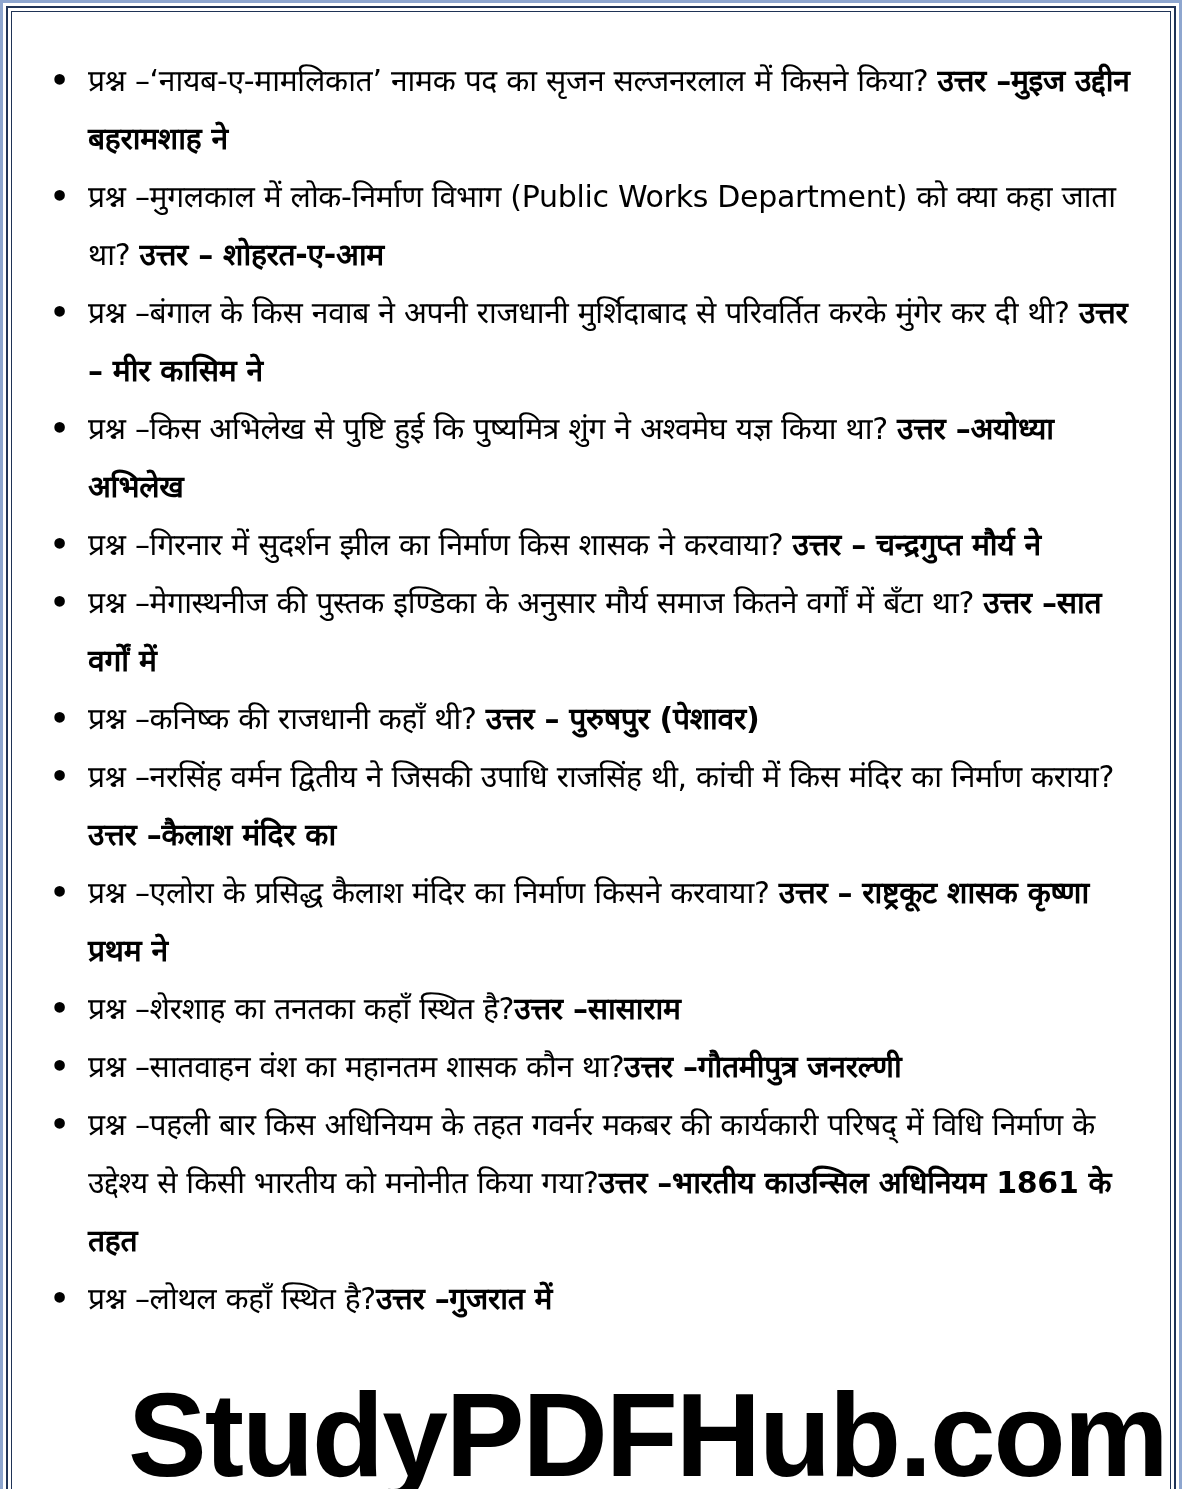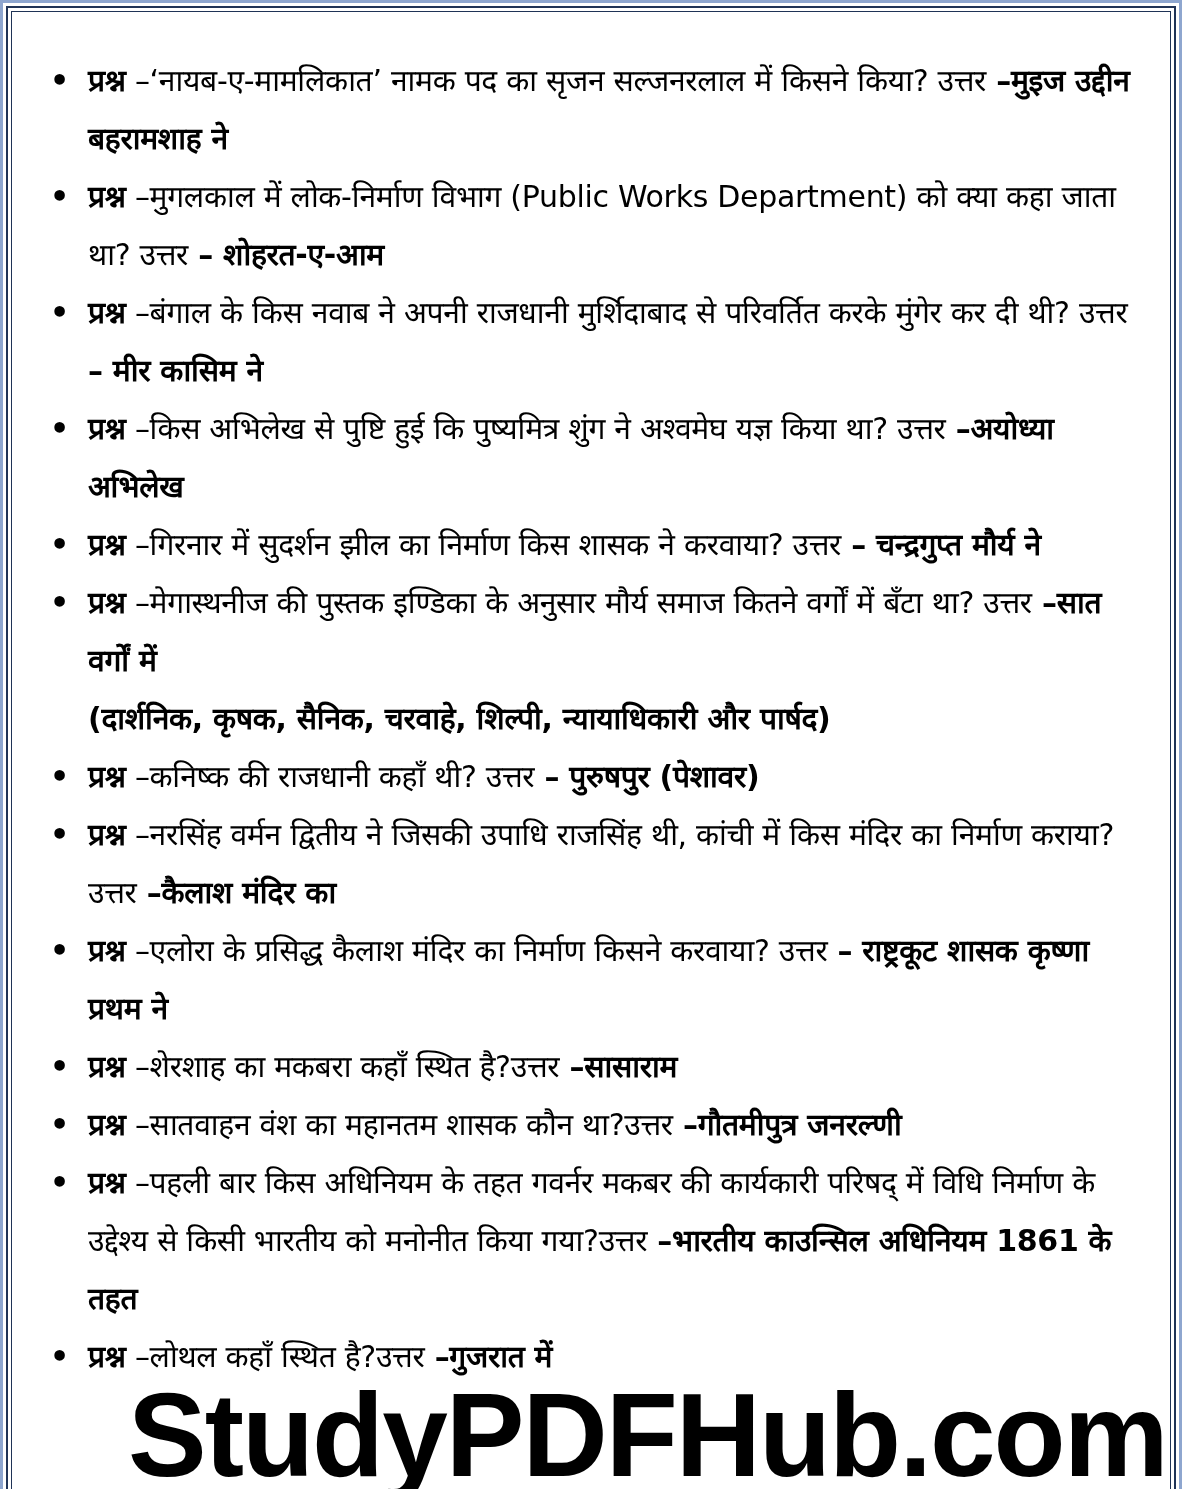--- a/index.html
+++ b/index.html
@@ -75,7 +75,7 @@
       font-weight: bold;
     }
     .q-label {
-      font-weight: bold;
+      font-weight: normal;
     }
     .a-label {
       font-weight: normal;

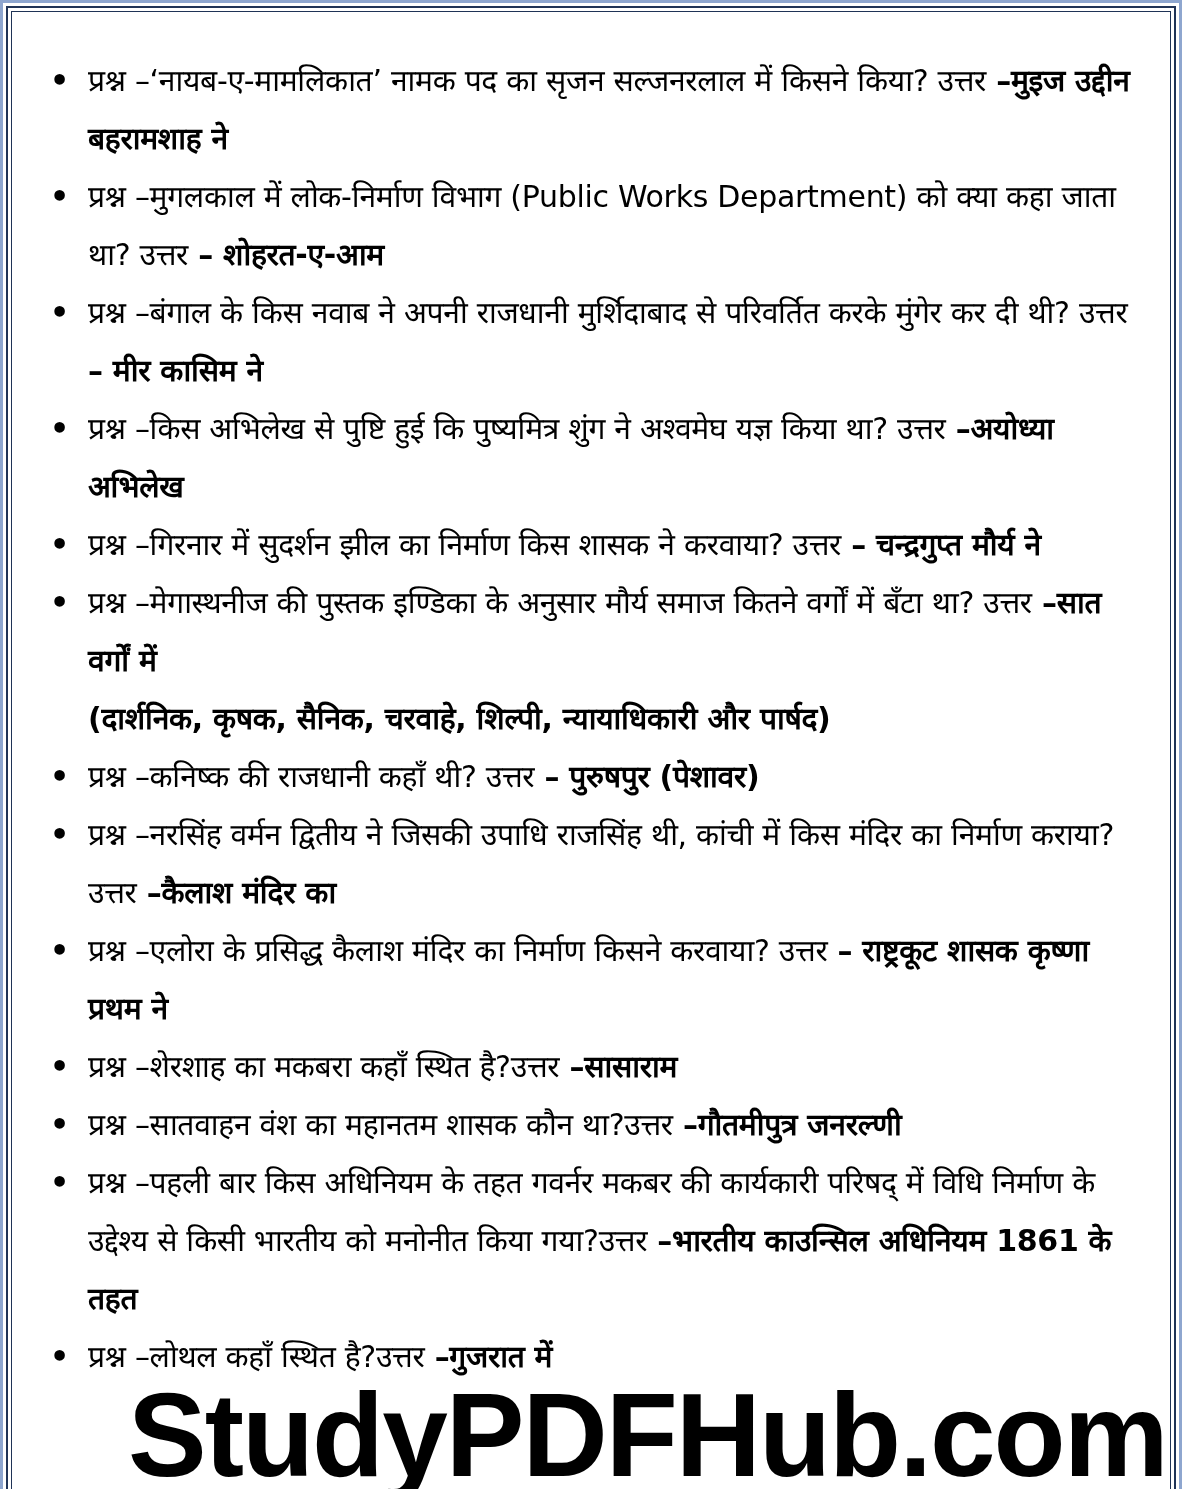--- a/index.html
+++ b/index.html
@@ -78,7 +78,7 @@
       font-weight: normal;
     }
     .a-label {
-      font-weight: normal;
+      font-weight: bold;
     }
     .a-text {
       font-weight: bold;

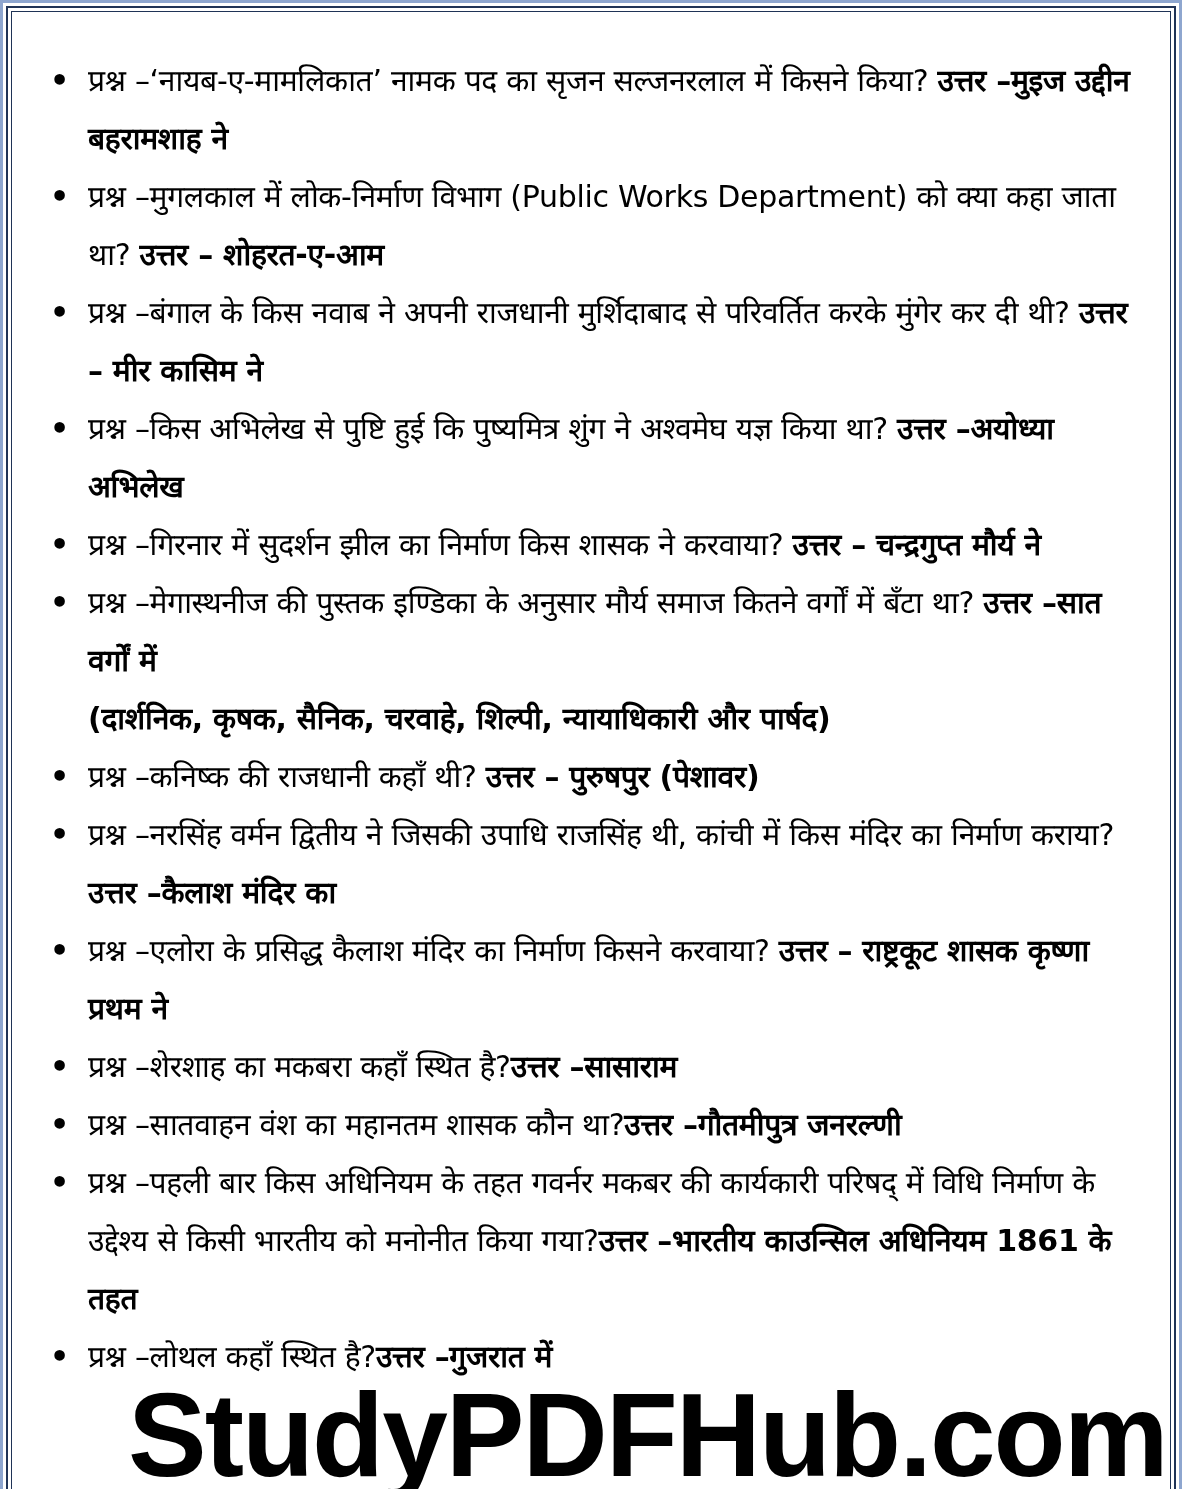--- a/index.html
+++ b/index.html
@@ -133,7 +133,6 @@
     <li class="qa-item">
       <span class="bullet">•</span>
       <span class="q-label">प्रश्न</span><span class="q-text"> –मेगास्थनीज की पुस्तक इण्डिका के अनुसार मौर्य समाज कितने वर्गों में बँटा था?  </span><span class="a-label">उत्तर</span><span class="a-text"> –सात वर्गों में</span>
-      <span class="extra-line">(दार्शनिक, कृषक, सैनिक, चरवाहे, शिल्पी, न्यायाधिकारी और पार्षद)</span>
     </li>
     <li class="qa-item">
       <span class="bullet">•</span>

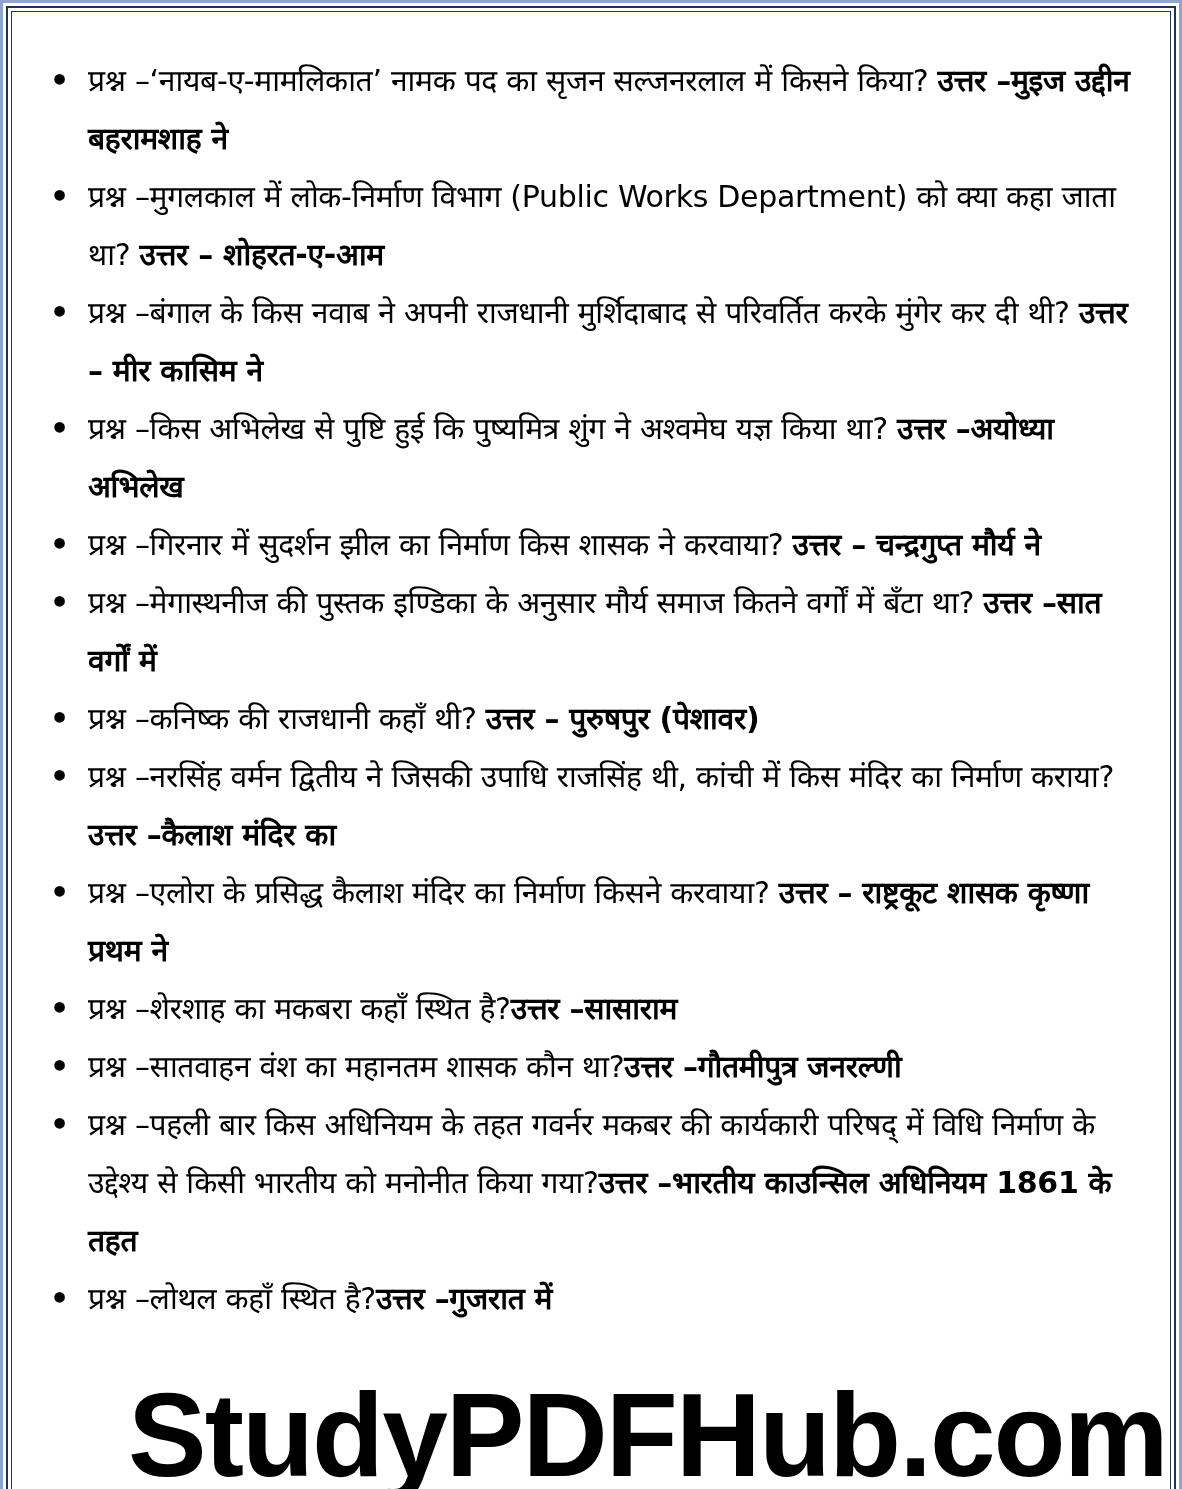--- a/index.html
+++ b/index.html
@@ -148,7 +148,7 @@
     </li>
     <li class="qa-item">
       <span class="bullet">•</span>
-      <span class="q-label">प्रश्न</span><span class="q-text"> –शेरशाह का मकबरा कहाँ स्थित है?</span><span class="a-label">उत्तर</span><span class="a-text"> –सासाराम</span>
+      <span class="q-label">प्रश्न</span><span class="q-text"> –शेरशाह का तनतका कहाँ स्थित है?</span><span class="a-label">उत्तर</span><span class="a-text"> –सासाराम</span>
     </li>
     <li class="qa-item">
       <span class="bullet">•</span>

